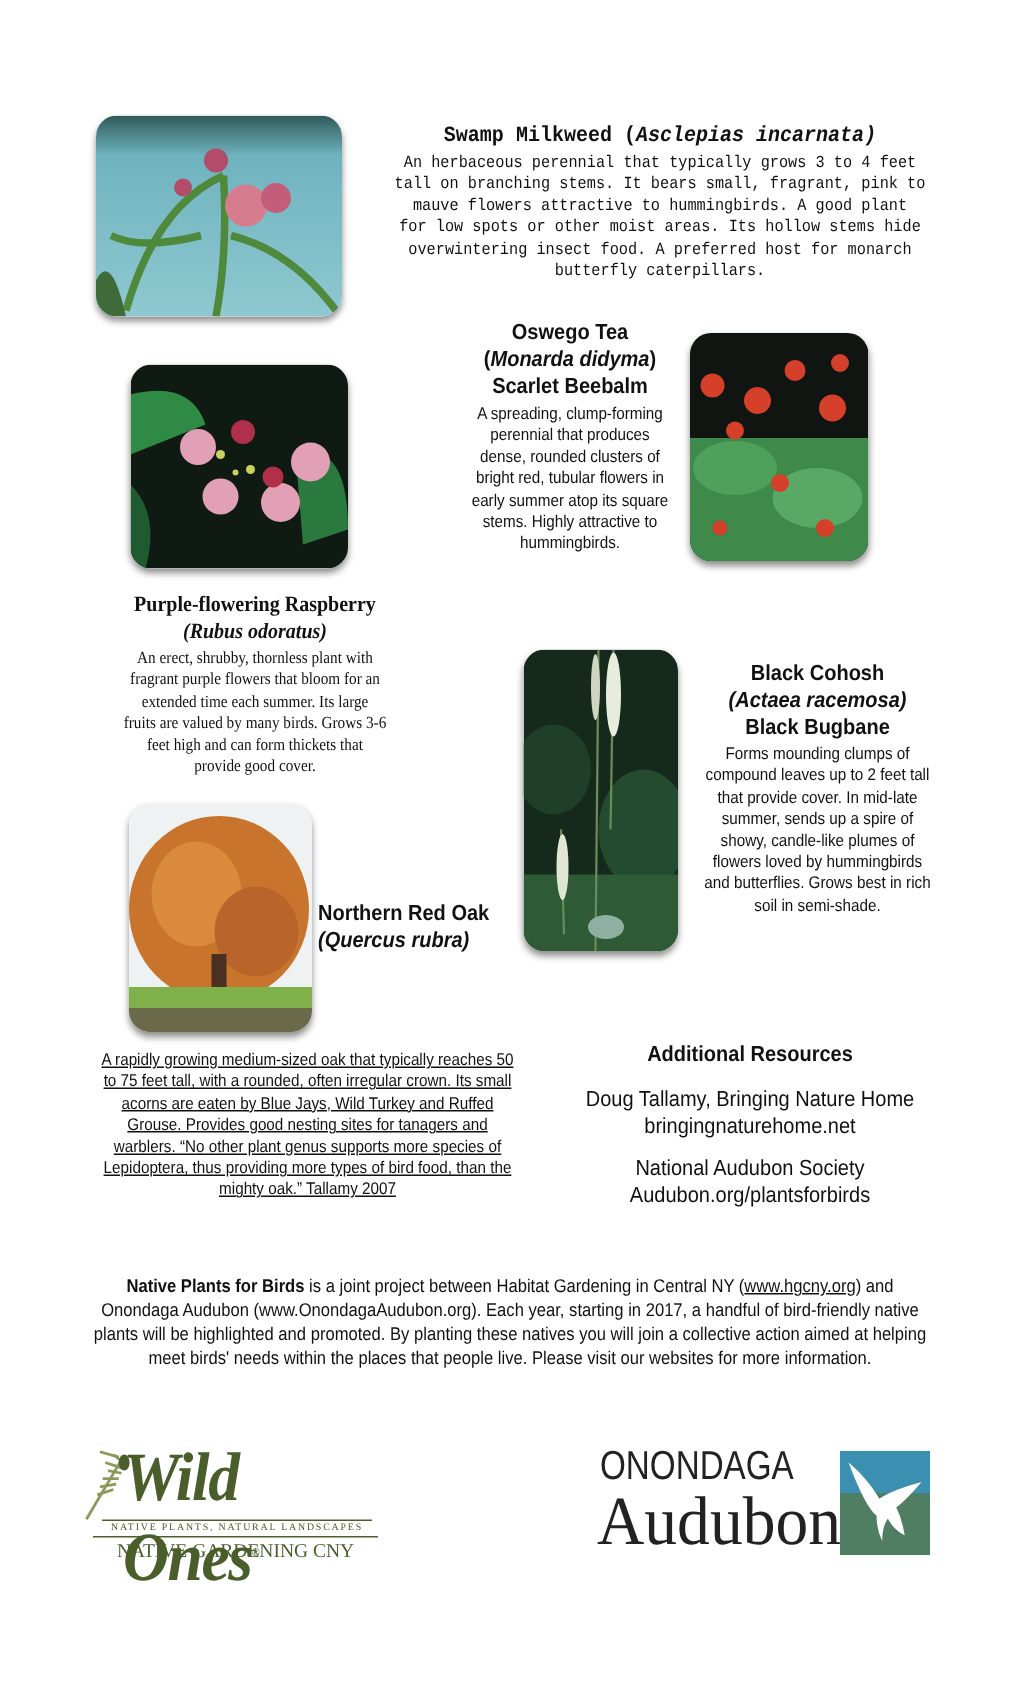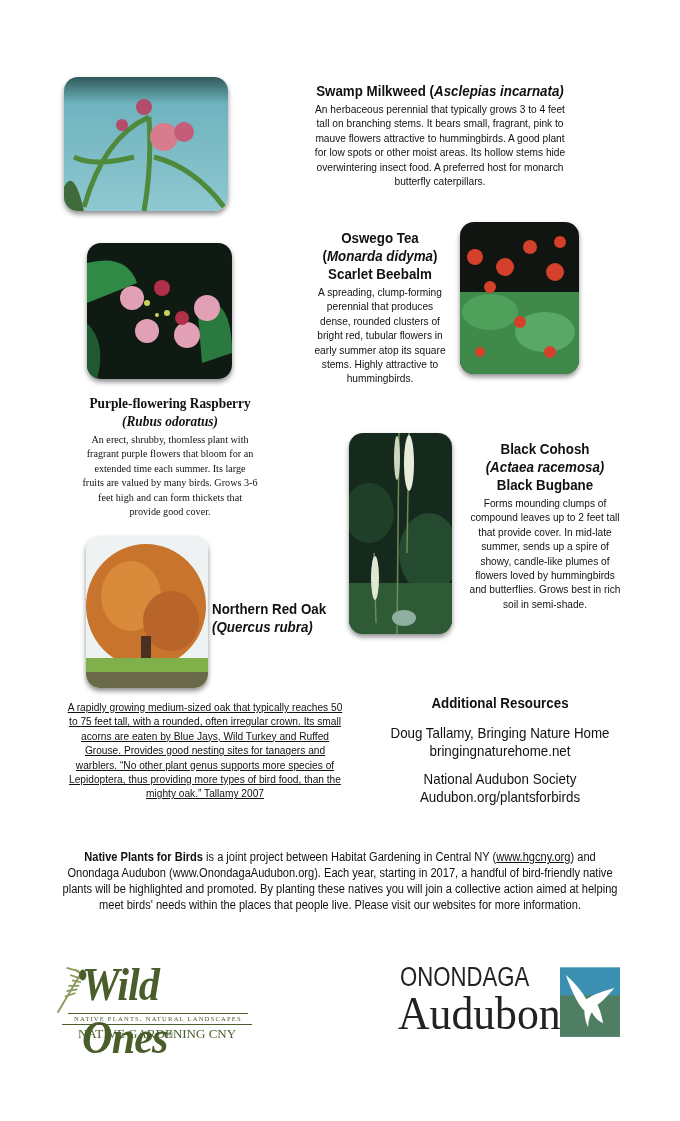--- a/index.html
+++ b/index.html
@@ -40,7 +40,7 @@
     <path d="M0 110 Q10 90 20 134 L0 134Z" fill="#3f6a3a"></path>
   </svg>
 </div>
-<div class="abs center" style="left:240px;top:82px;width:400px;">
+<div class="abs center" style="left:240px;top:82px;width:400px;font-family:Liberation Mono, monospace;">
   <div class="title">
     <span>Swamp Milkweed (</span><span class="sci">Asclepias incarnata)</span>
   </div>

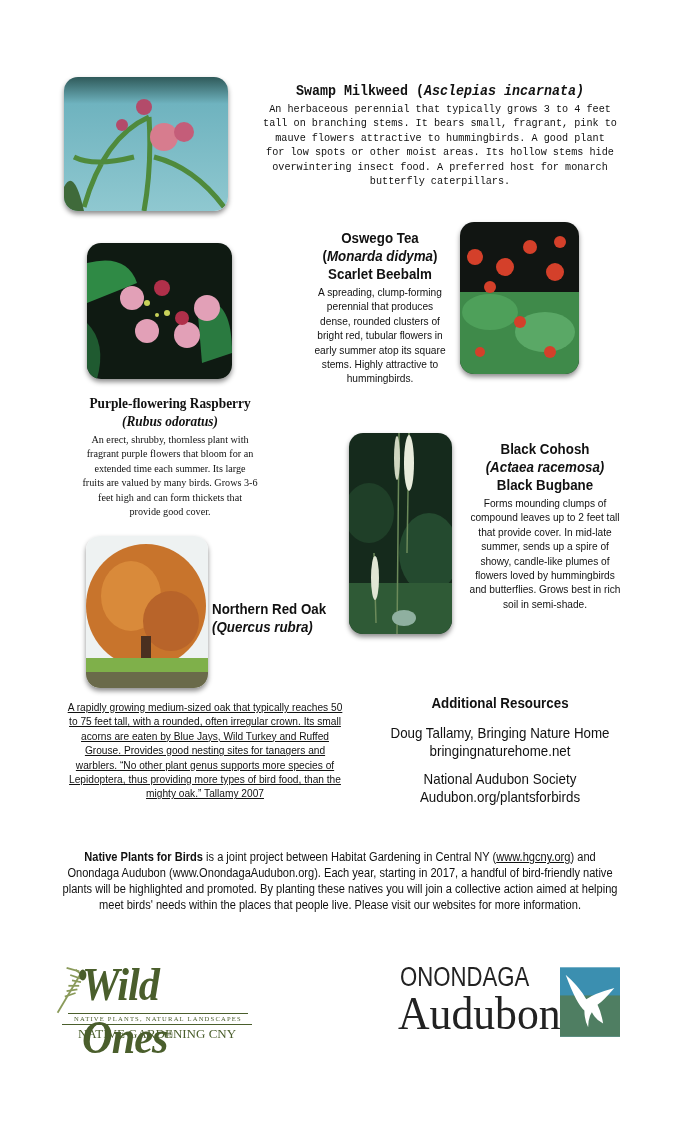--- a/index.html
+++ b/index.html
@@ -54,7 +54,7 @@
   </div>
 </div>
 
-<div class="abs center" style="left:290px;top:229px;width:180px;">
+<div class="abs center" style="left:290px;top:213px;width:180px;">
   <div class="title">
     <div>Oswego Tea</div>
     <div><span>(</span><span class="sci">Monarda didyma</span><span>)</span></div>

